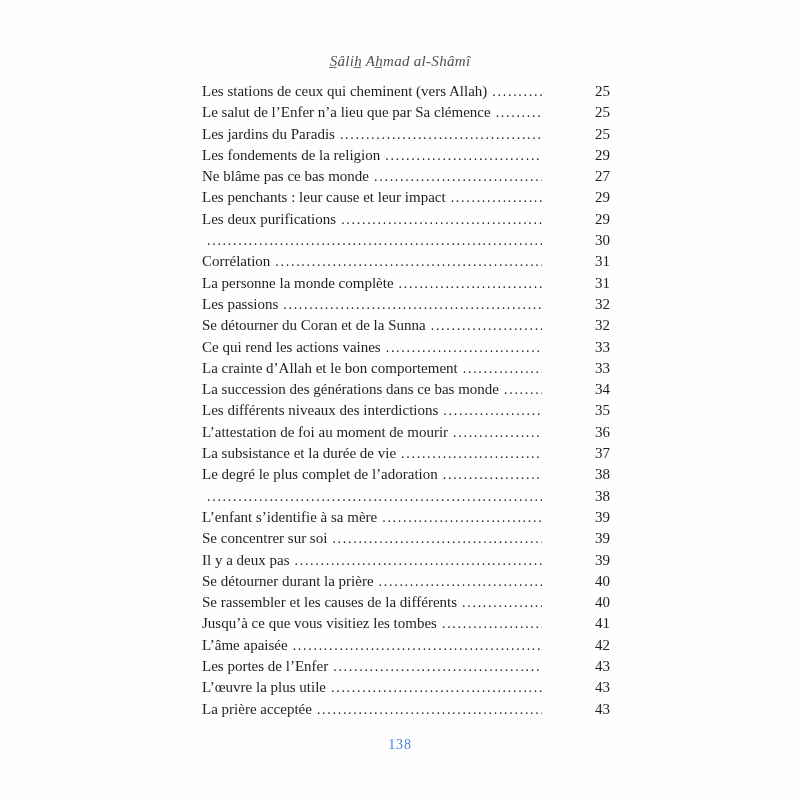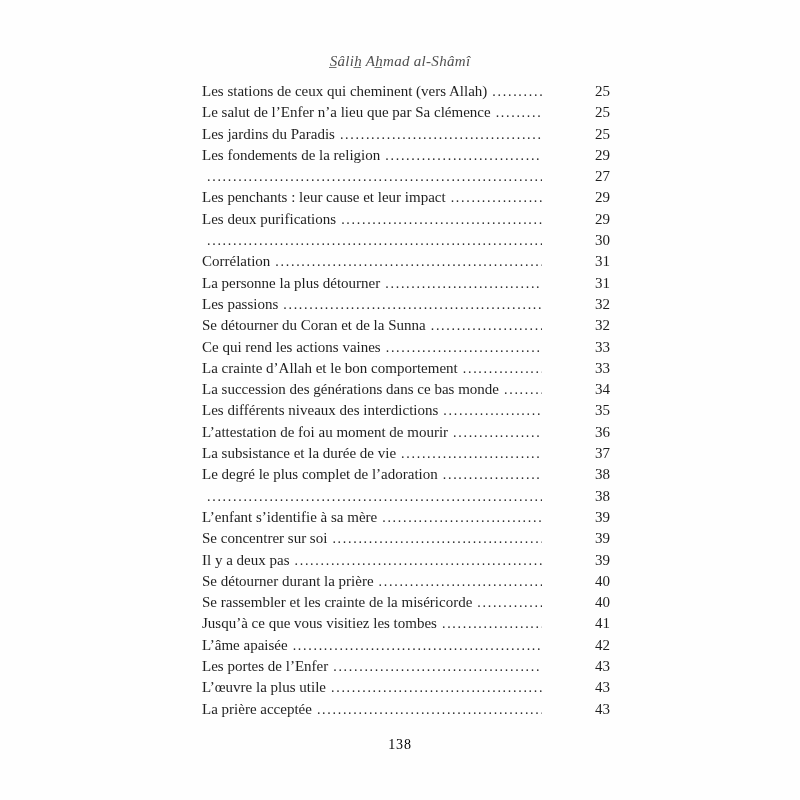--- a/index.html
+++ b/index.html
@@ -110,6 +110,7 @@
     </div>
 
     <div class="toc-row">
+      <span class="toc-title">Ne blâme pas ce bas monde</span>
       <span class="dot-leader">................................................................................................................................................................</span>
       <span class="toc-page">27</span>
     </div>

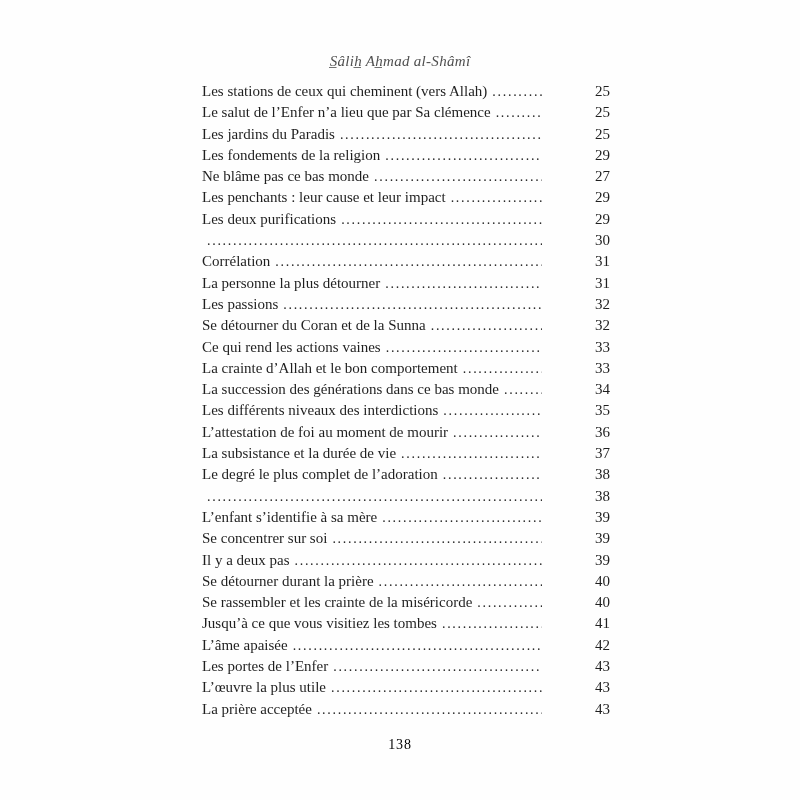--- a/index.html
+++ b/index.html
@@ -139,7 +139,7 @@
     </div>
 
     <div class="toc-row">
-      <span class="toc-title">La personne la plus détourner</span>
+      <span class="toc-title">La personne la monde complète</span>
       <span class="dot-leader">................................................................................................................................................................</span>
       <span class="toc-page">31</span>
     </div>

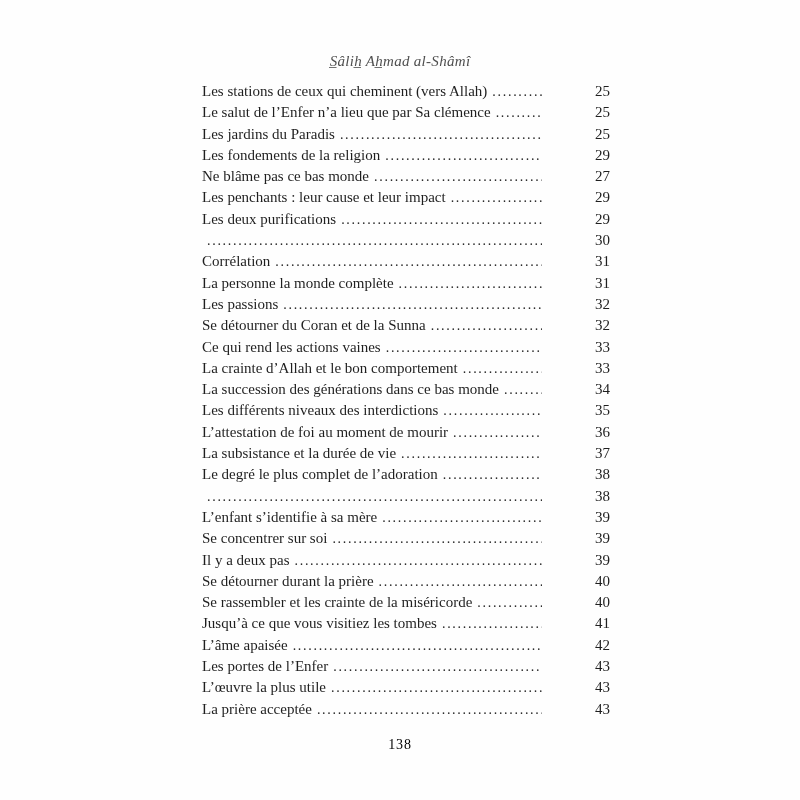--- a/index.html
+++ b/index.html
@@ -228,7 +228,7 @@
     </div>
 
     <div class="toc-row">
-      <span class="toc-title">Se rassembler et les crainte de la miséricorde</span>
+      <span class="toc-title">Se rassembler et les causes de la différents</span>
       <span class="dot-leader">................................................................................................................................................................</span>
       <span class="toc-page">40</span>
     </div>

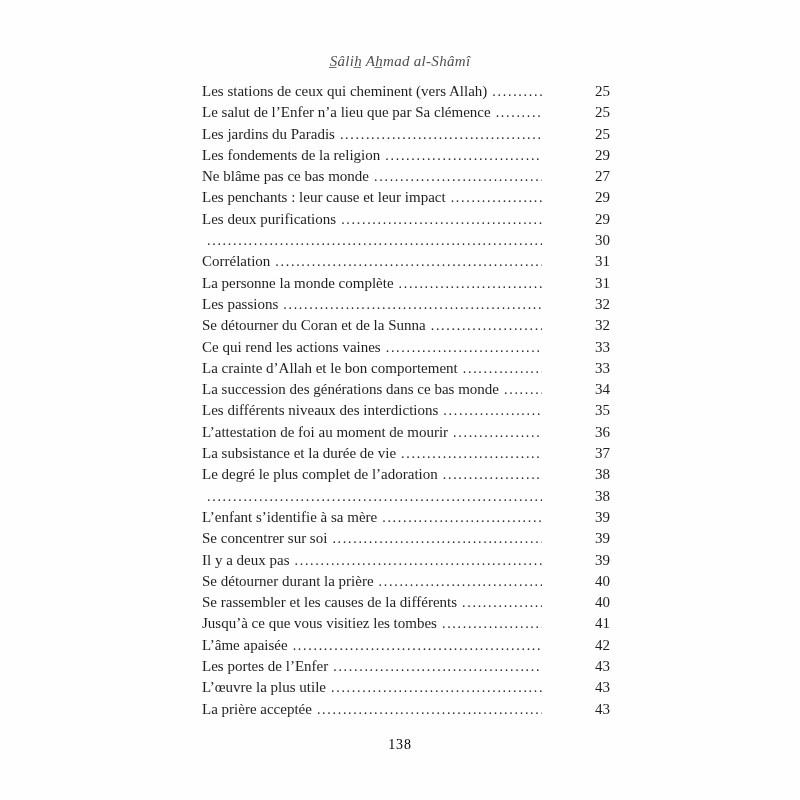--- a/index.html
+++ b/index.html
@@ -73,7 +73,7 @@
     width: 800px;
     text-align: center;
     font-size: 14px;
-    color: #000000;
+    color: #3b82f6;
     letter-spacing: 0.8px;
   }
 </style>

